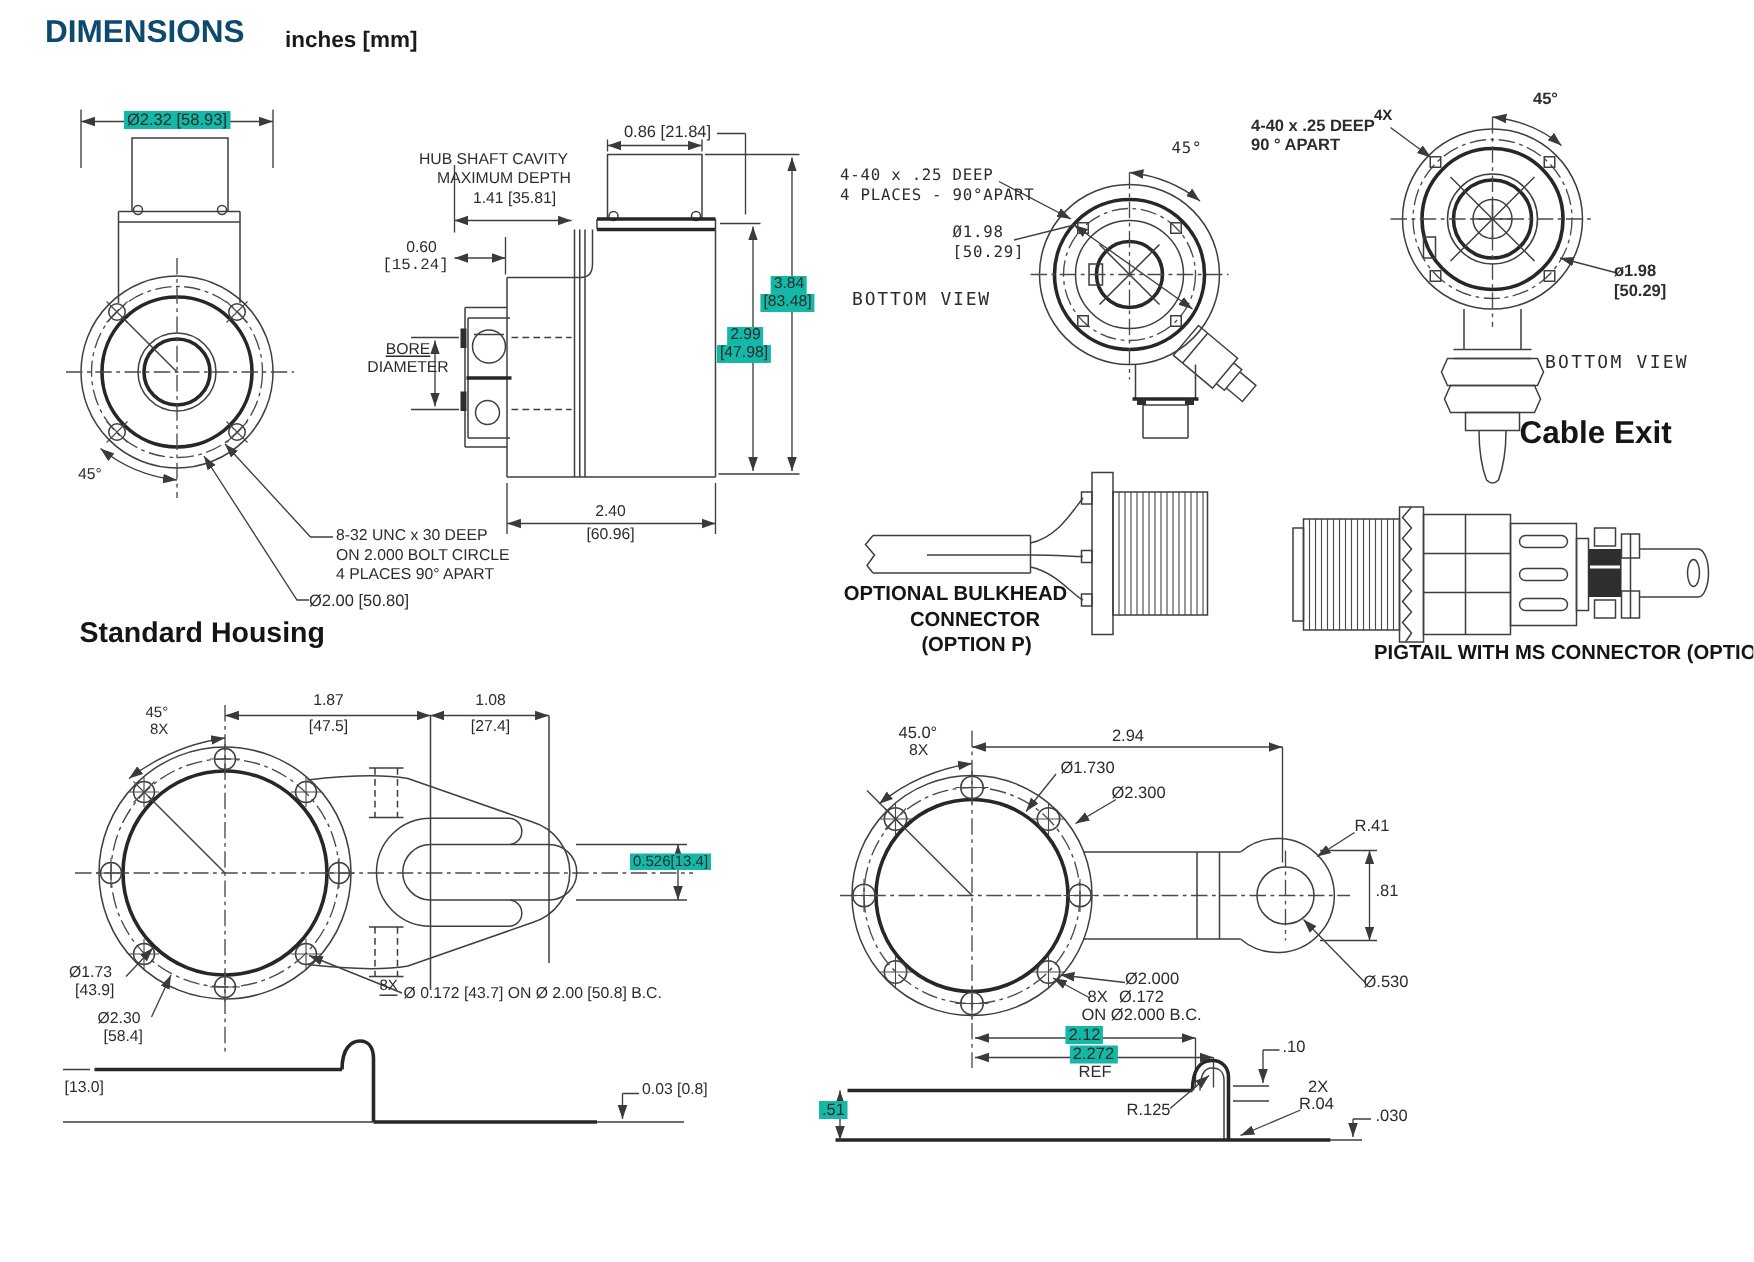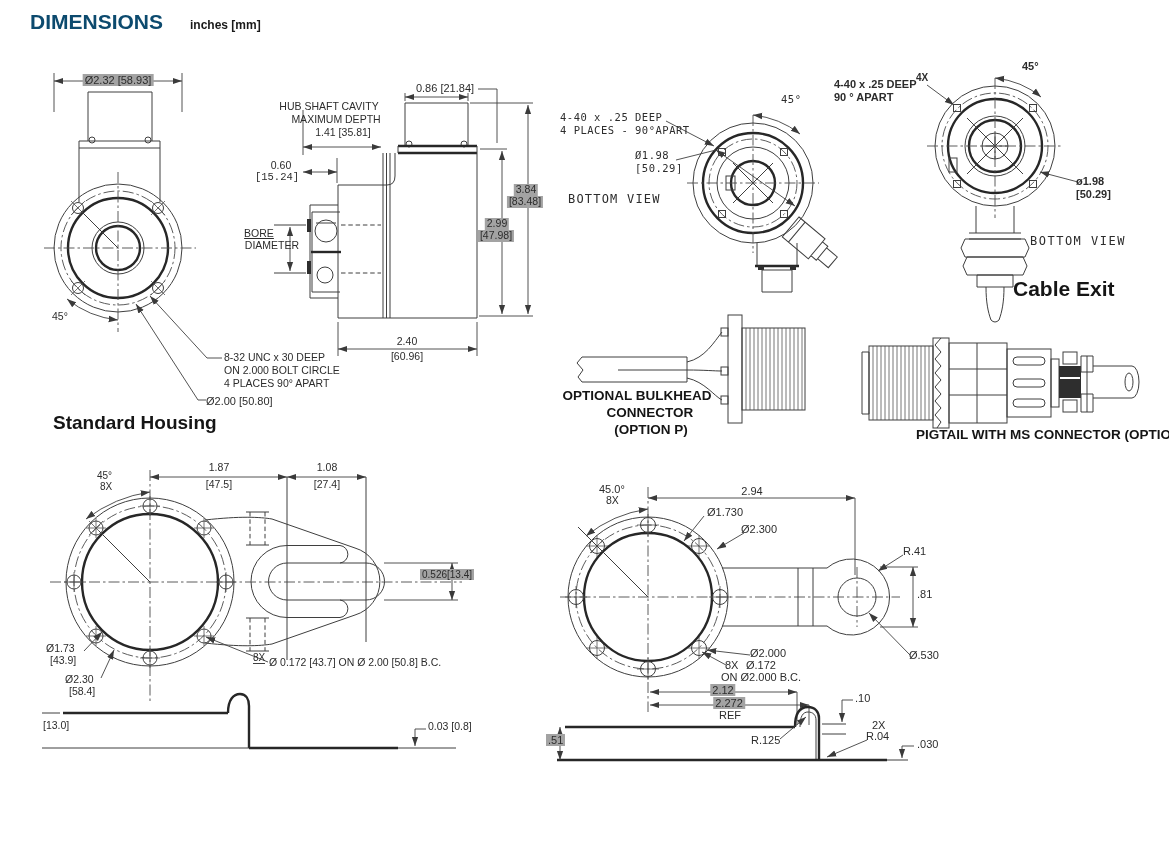--- a/index.html
+++ b/index.html
@@ -289,7 +289,7 @@
 </svg>
 
 <div class="lb b" style="left:30px;top:10px;font-size:21px;color:#0c4a6e;">DIMENSIONS</div>
-<div class="lb b" style="left:190px;top:19px;font-size:12px;color:#1a1a1a;">inches [mm]</div>
+<div class="lb b" style="left:190px;top:19px;font-size:15px;color:#1a1a1a;">inches [mm]</div>
 
 <div class="lb c mk" style="left:118px;top:74px;font-size:11px;">Ø2.32 [58.93]</div>
 <div class="lb" style="left:52px;top:311px;">45°</div>

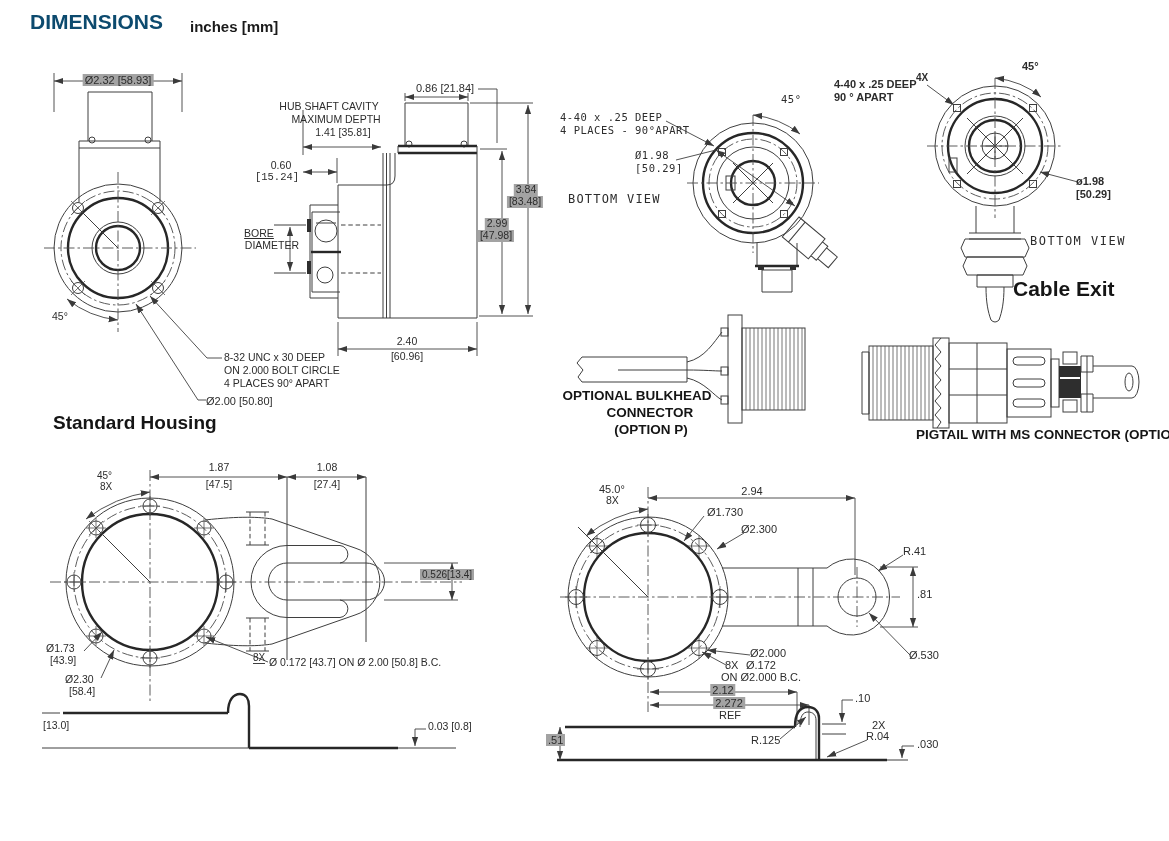--- a/index.html
+++ b/index.html
@@ -15,7 +15,7 @@
   .fl{fill:#2e2e2e;stroke:none}
   .lb{position:absolute;white-space:nowrap;font:10.5px "Liberation Sans",sans-serif;color:#2c2c2c;line-height:1.1;}
   .c{transform:translateX(-50%);}
-  .mk{background:#a3a3a3;padding:0 2px;}
+  .mk{background:#14b8a6;padding:0 2px;}
   .cad{font-family:"DejaVu Sans Mono",monospace;letter-spacing:.5px;}
   .b{font-weight:bold;}
   .cap{font-weight:bold;color:#151515;}

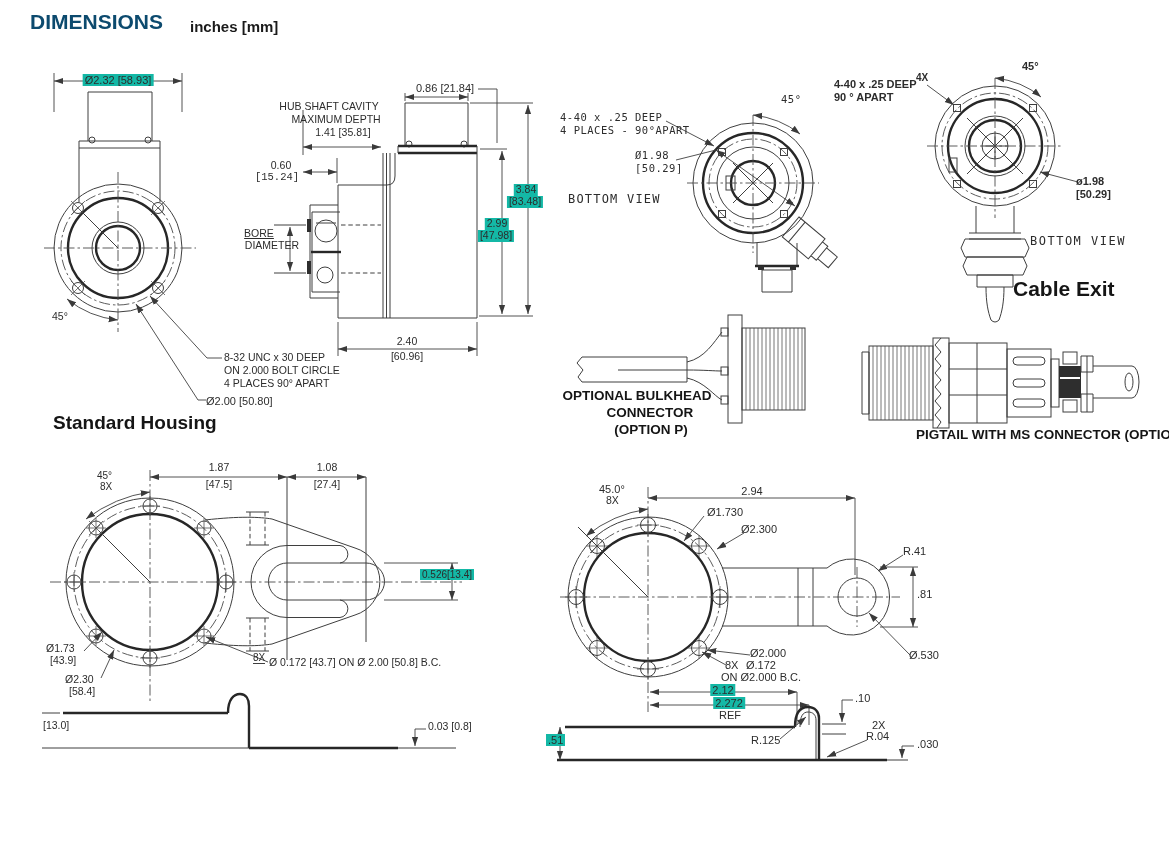--- a/index.html
+++ b/index.html
@@ -305,7 +305,7 @@
 <div class="lb c" style="left:343px;top:127px;">1.41 [35.81]</div>
 <div class="lb c" style="left:281px;top:160px;">0.60</div>
 <div class="lb c" style="left:277px;top:172px;font-family:Liberation Mono, monospace;">[15.24]</div>
-<div class="lb c" style="left:259px;top:228px;text-decoration:underline;">BORE</div>
+<div class="lb c" style="left:272px;top:228px;text-decoration:underline;">BORE</div>
 <div class="lb c" style="left:272px;top:240px;">DIAMETER</div>
 <div class="lb c mk" style="left:526px;top:184px;">3.84</div>
 <div class="lb c mk" style="left:525px;top:196px;">[83.48]</div>

